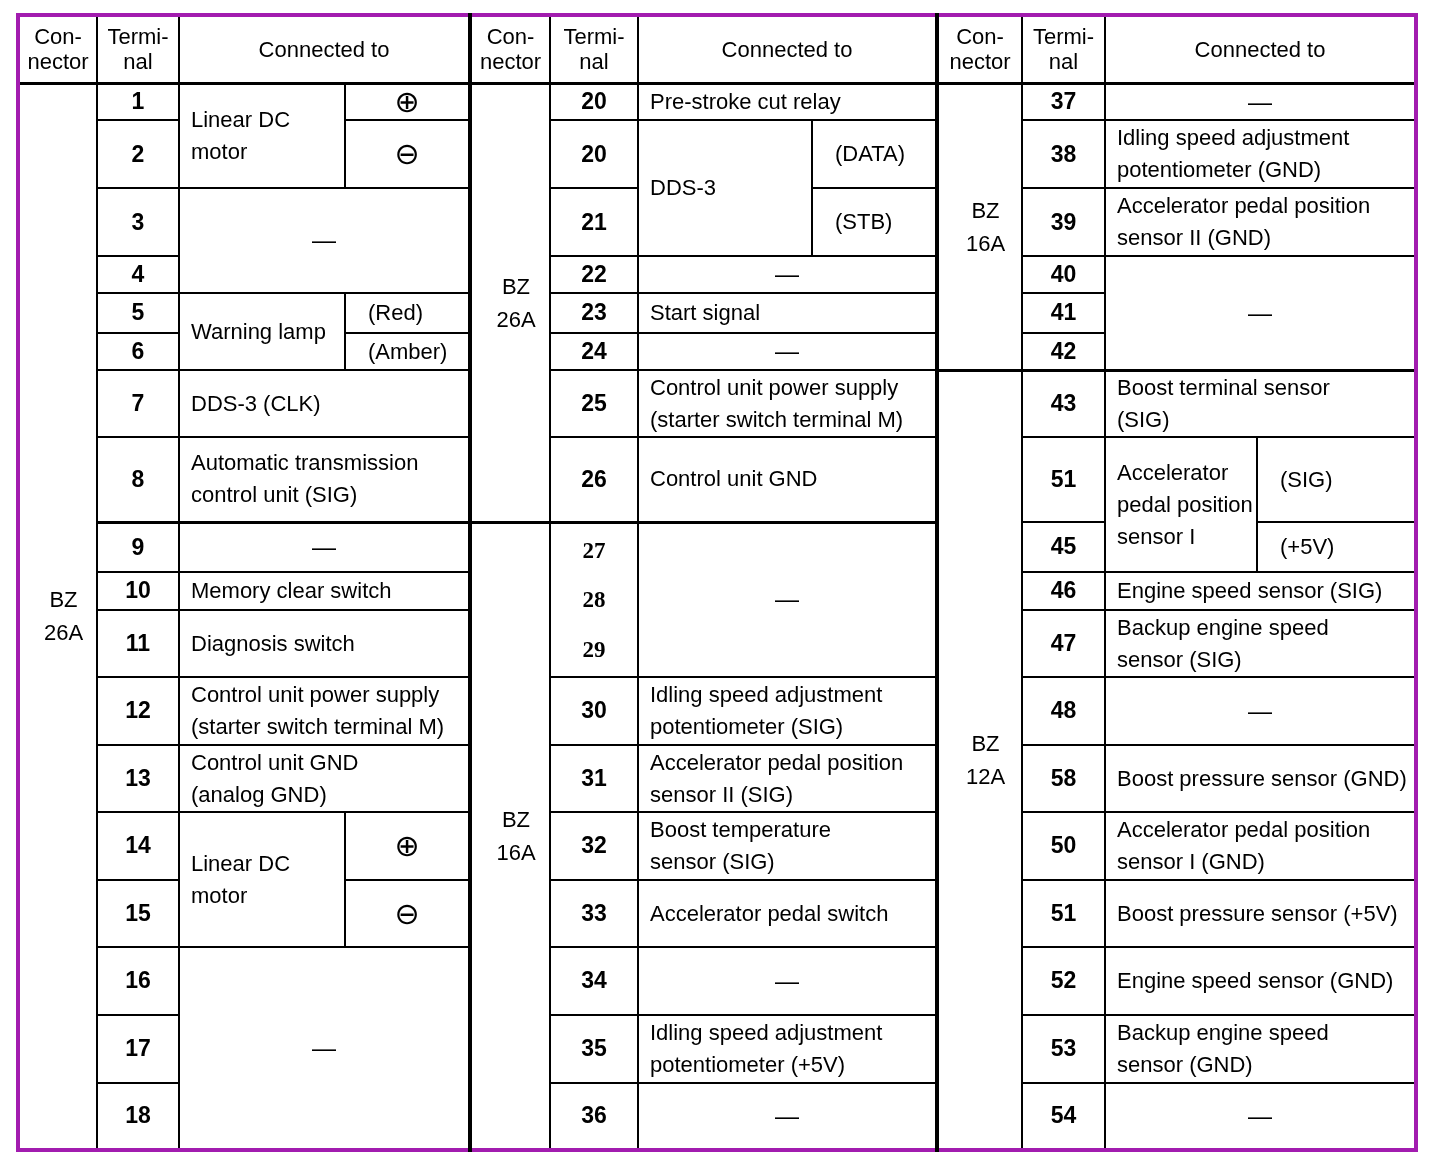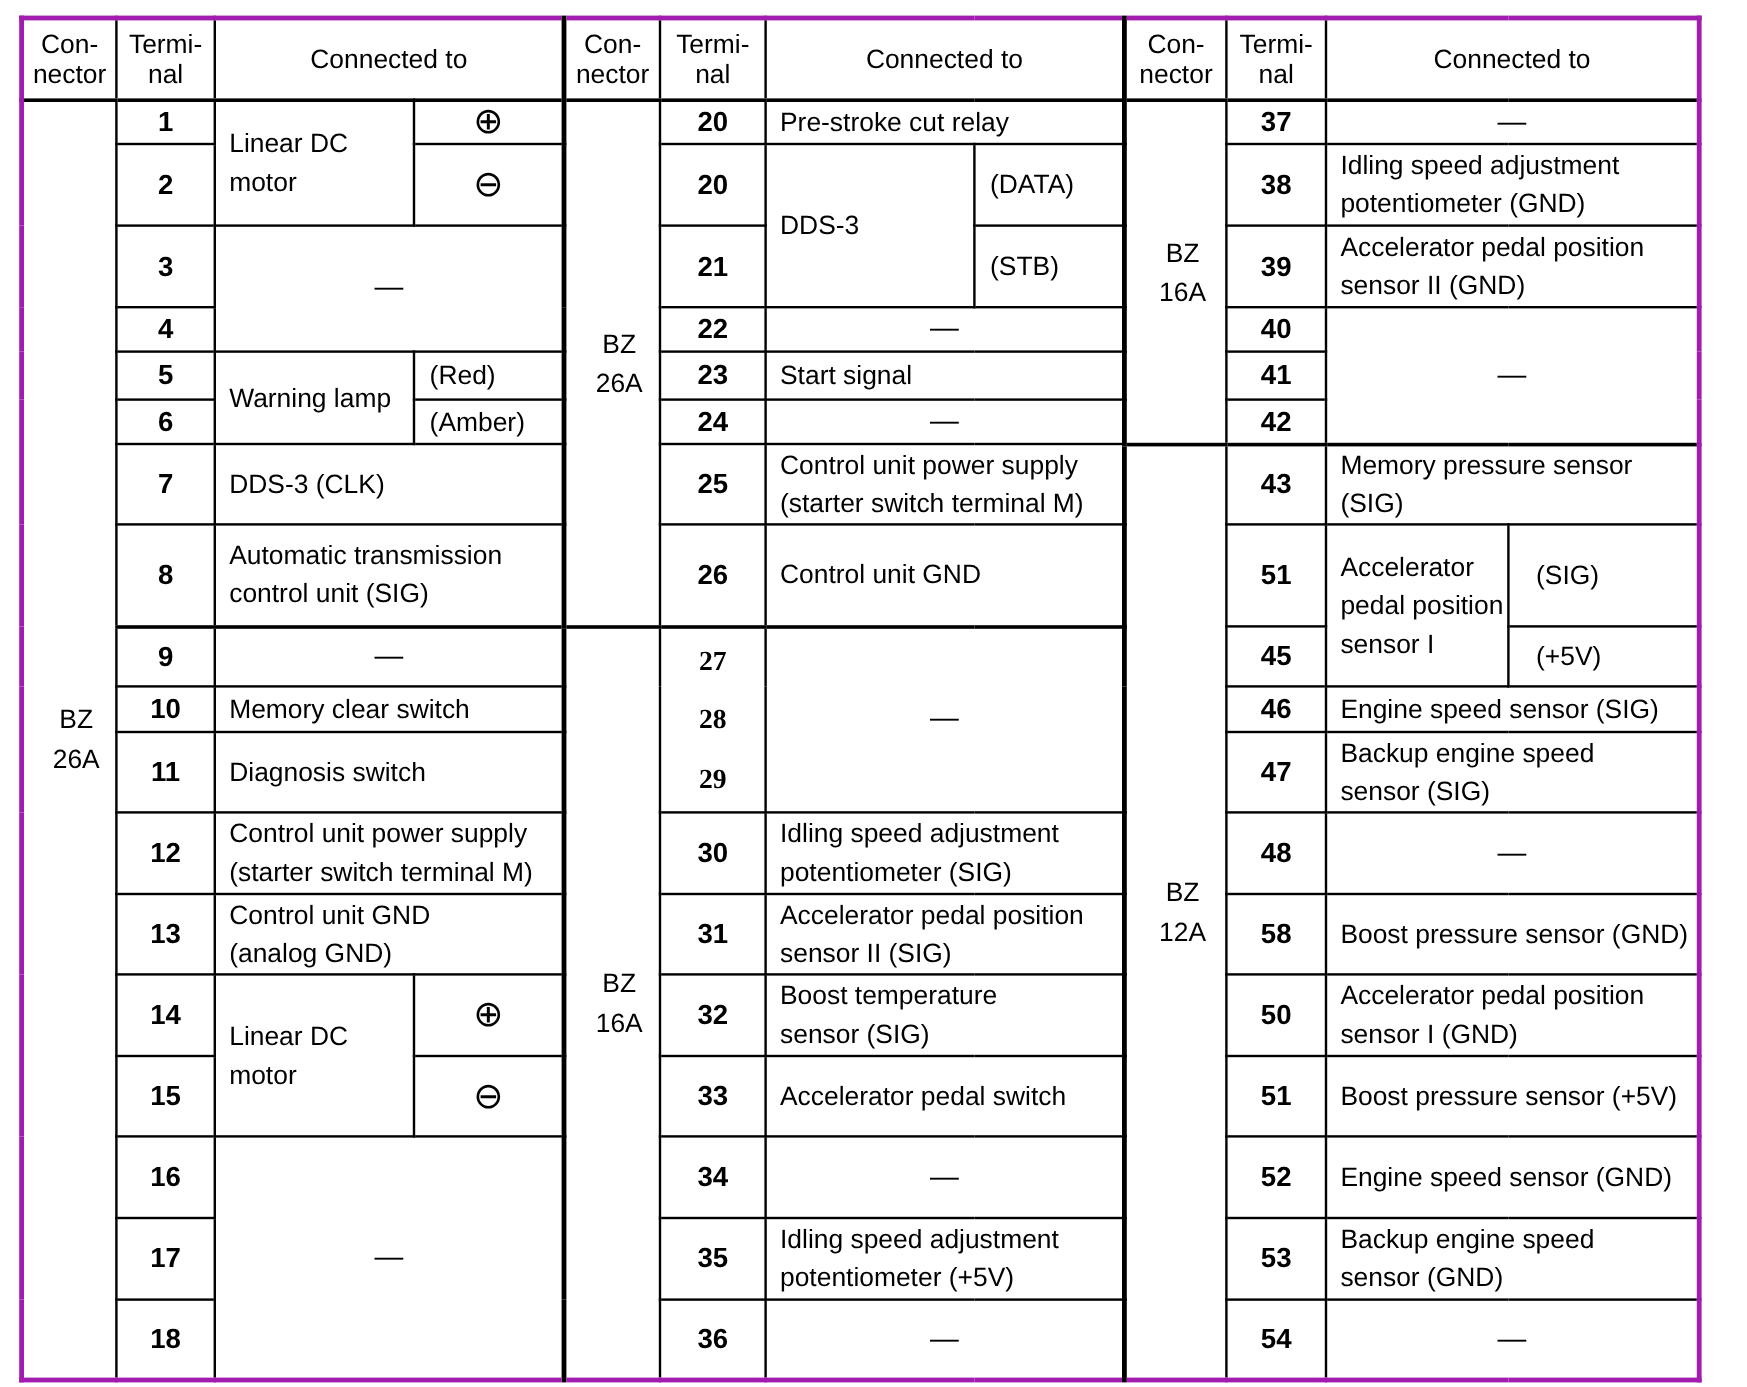--- a/index.html
+++ b/index.html
@@ -25,7 +25,7 @@
   .tmulti{line-height:2.15;font-family:Liberation Serif, serif;}
   .c{text-align:left;padding-left:11px;}
   .dash{text-align:center;padding-left:0;font-size:24px;}
-  .q{text-align:left;padding-left:12px;}
+  .q{text-align:left;padding-left:22px;}
   .q3{padding-left:22px;}
   .sym{text-align:center;padding-left:0;font-size:30px;font-weight:normal;
        font-family:"DejaVu Sans",sans-serif;line-height:1;}

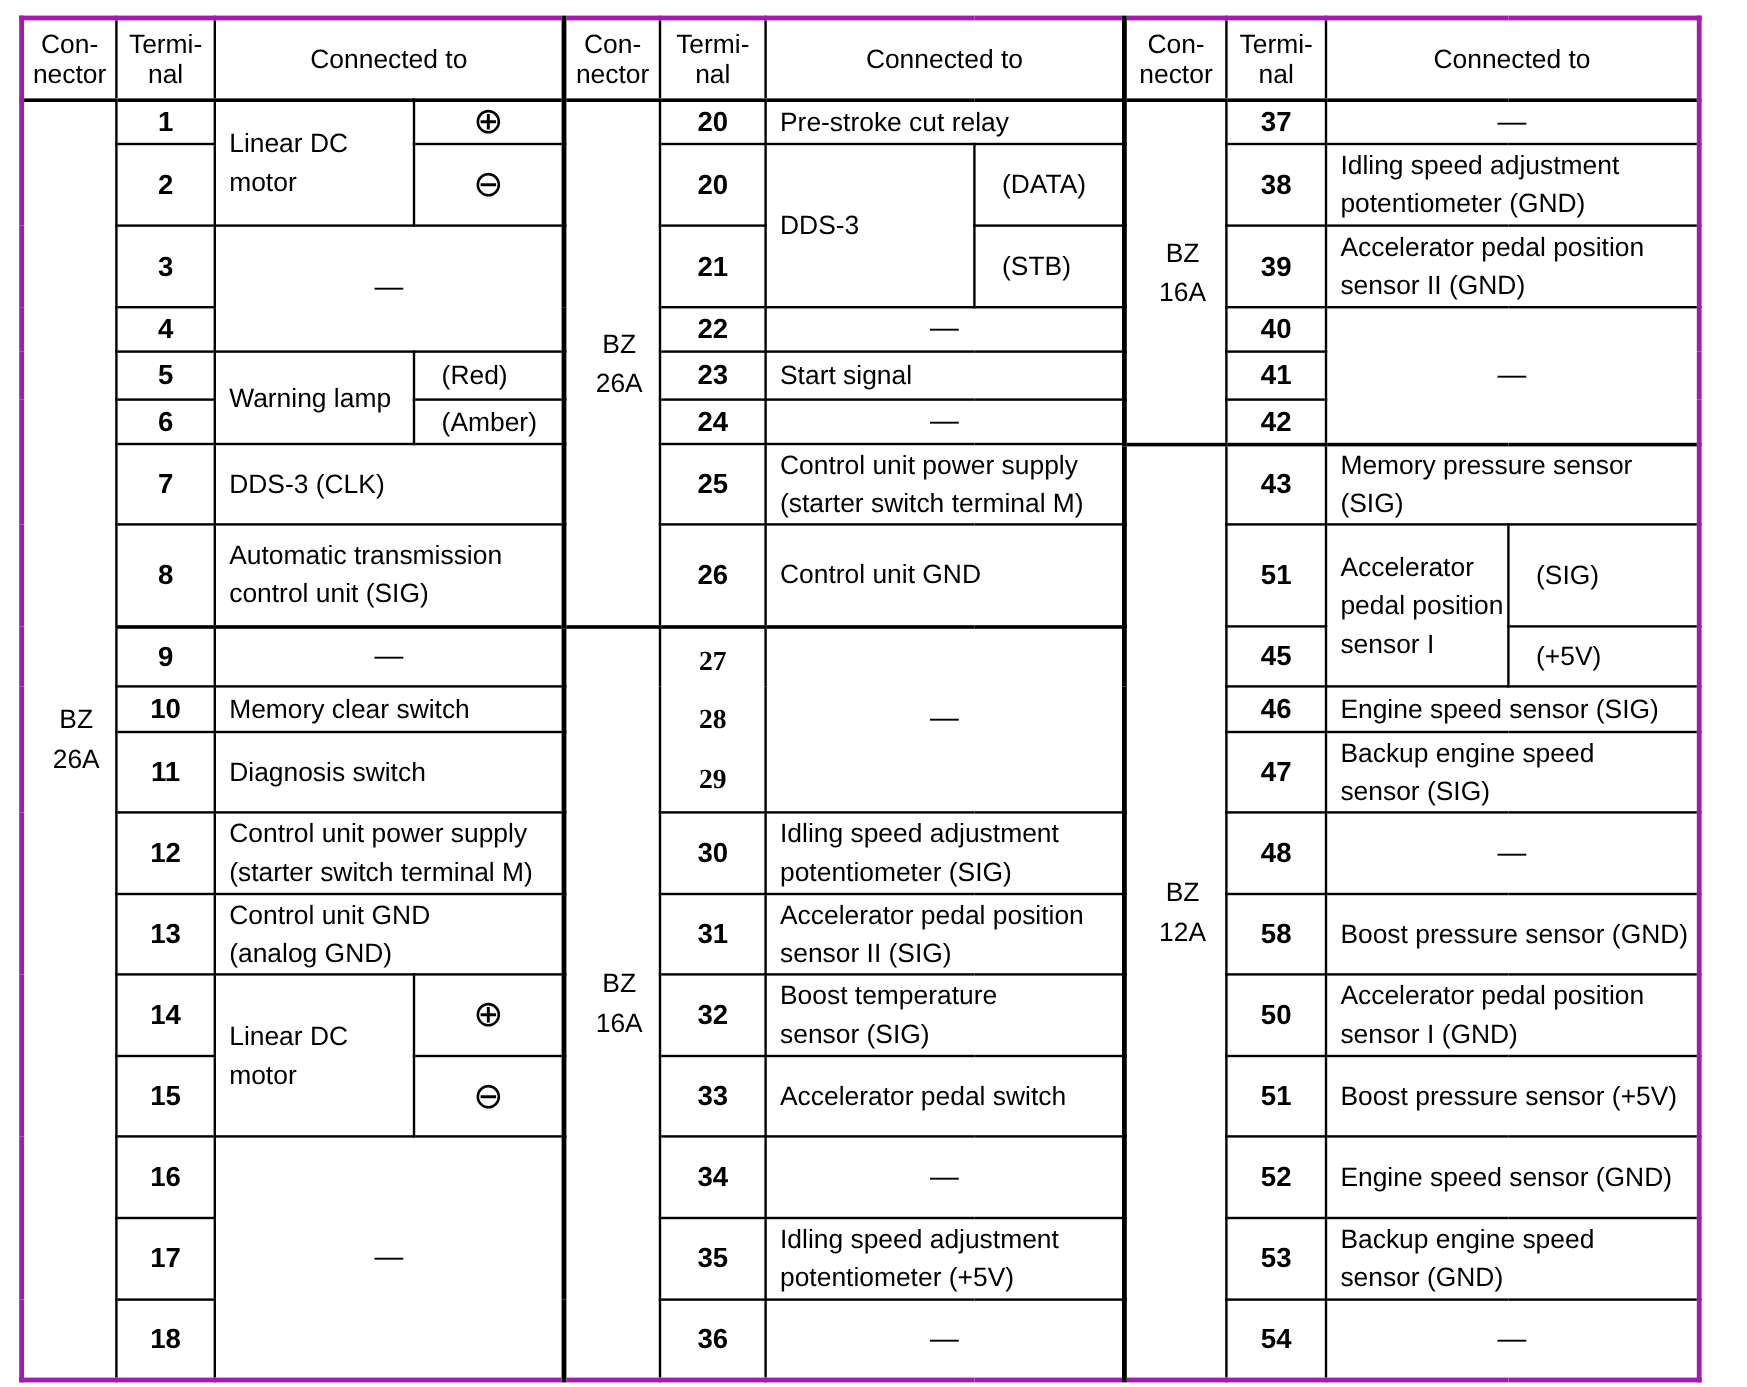--- a/index.html
+++ b/index.html
@@ -142,7 +142,7 @@
     <td class="conn gsep thickT" rowspan="12">BZ
 12A</td>
     <td class="t thickT">43</td>
-    <td class="c thickT" colspan="2">Memory pressure sensor
+    <td class="c thickT" colspan="2">Boost terminal sensor
 (SIG)</td>
   </tr>
 

